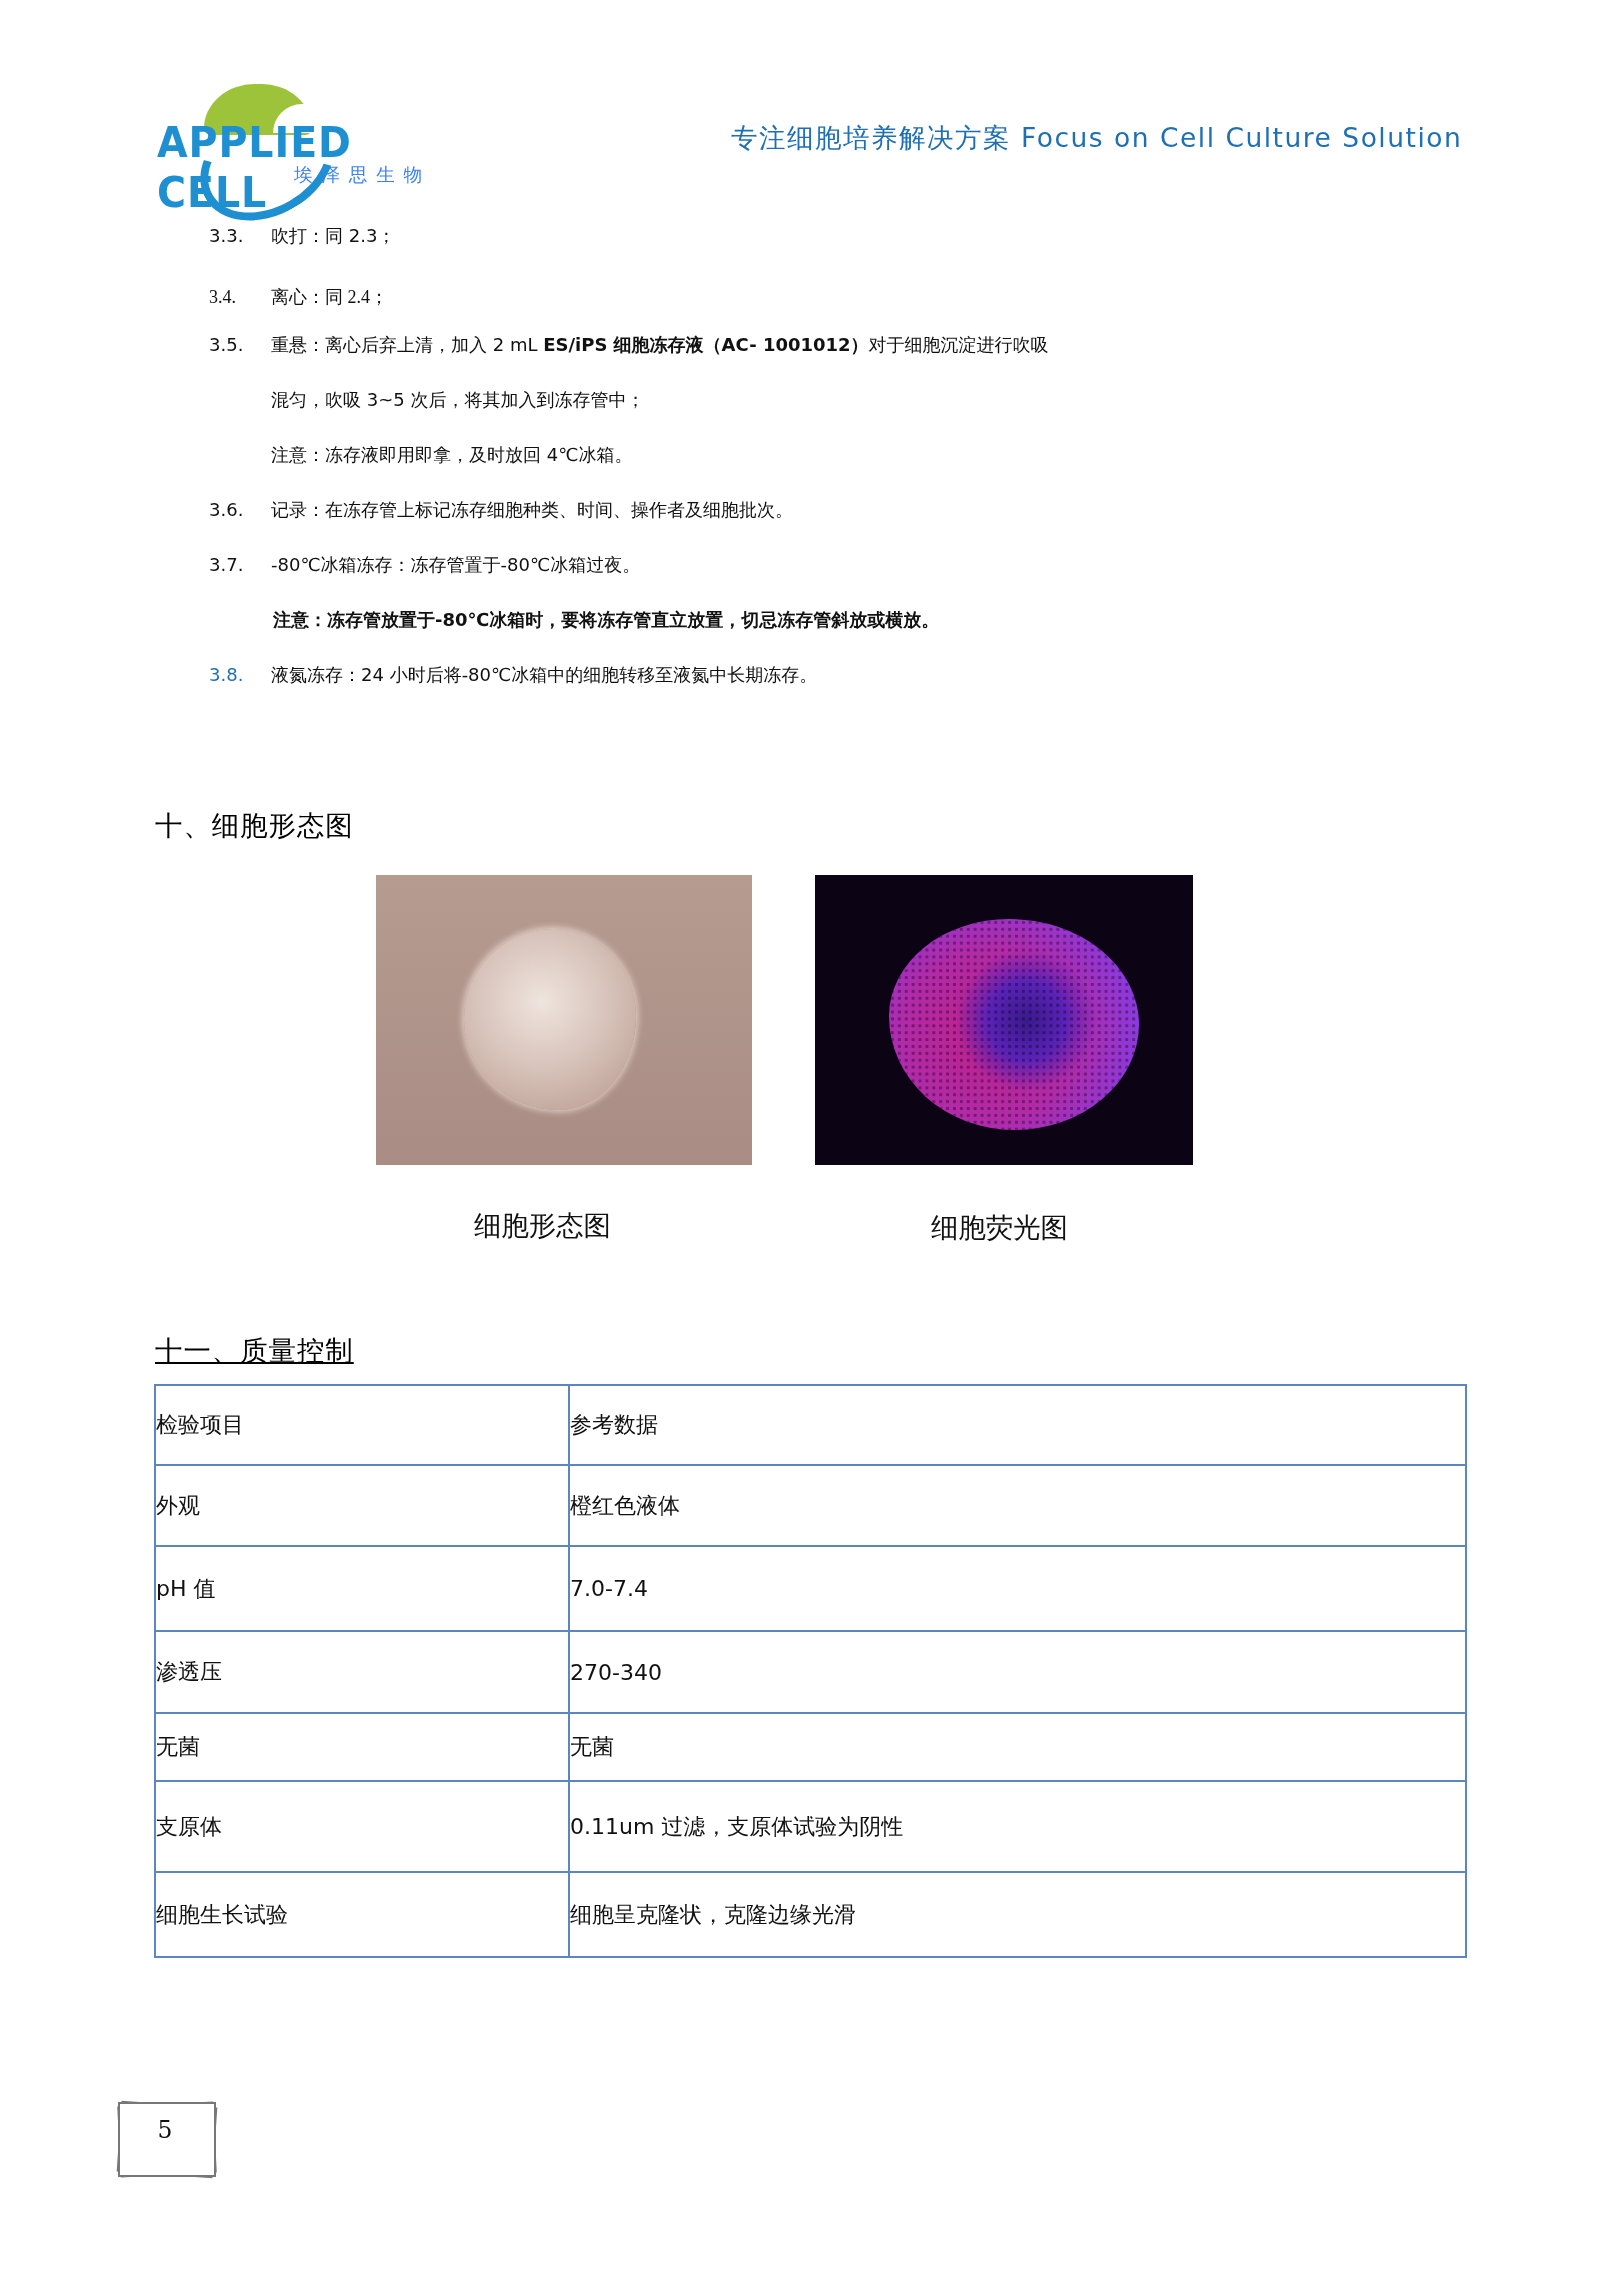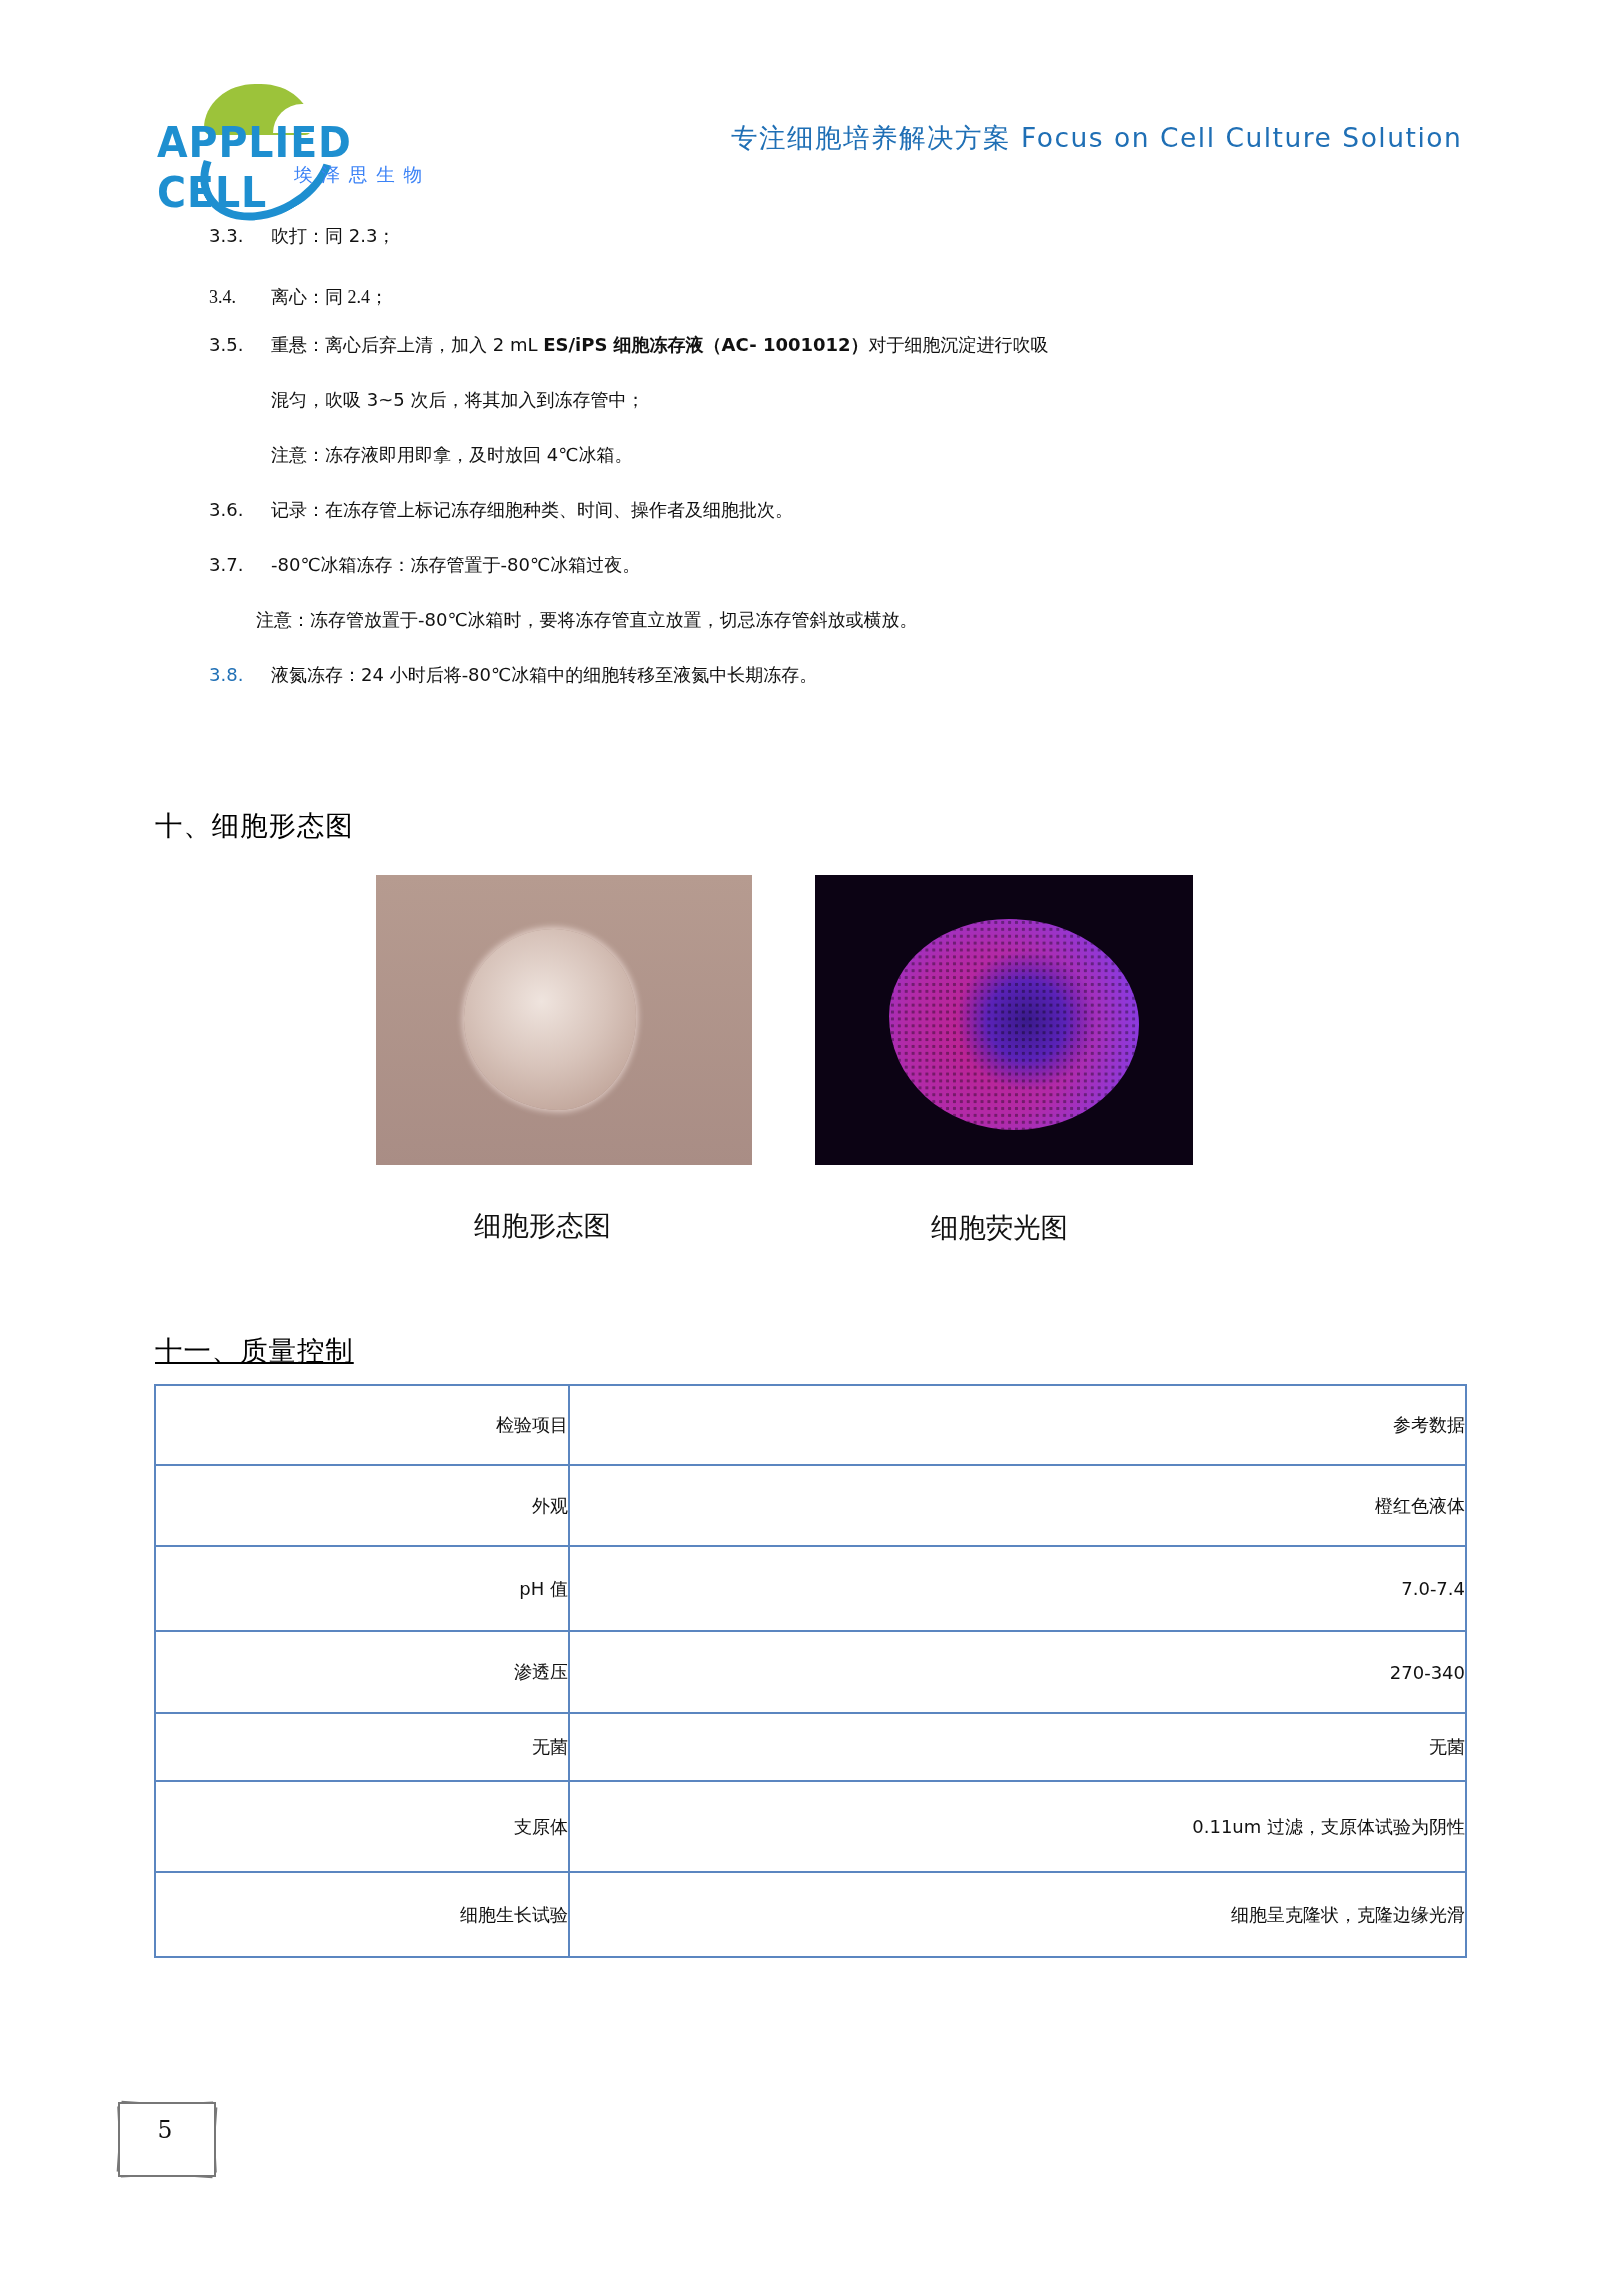--- a/index.html
+++ b/index.html
@@ -92,7 +92,7 @@
 <div class="line" style="left:209px;top:547px;">
   <span class="num">3.7.</span><span>-80℃冰箱冻存：冻存管置于-80℃冰箱过夜。</span>
 </div>
-<div class="line" style="left:256px;top:602px;">注意：冻存管放置于-80℃冰箱时，要将冻存管直立放置，切忌冻存管斜放或横放。</div>
+<div class="line" style="left:273px;top:602px;font-weight:bold;">注意：冻存管放置于-80℃冰箱时，要将冻存管直立放置，切忌冻存管斜放或横放。</div>
 <div class="line" style="left:209px;top:657px;">
   <span class="num blue">3.8.</span><span>液氮冻存：24 小时后将-80℃冰箱中的细胞转移至液氮中长期冻存。</span>
 </div>

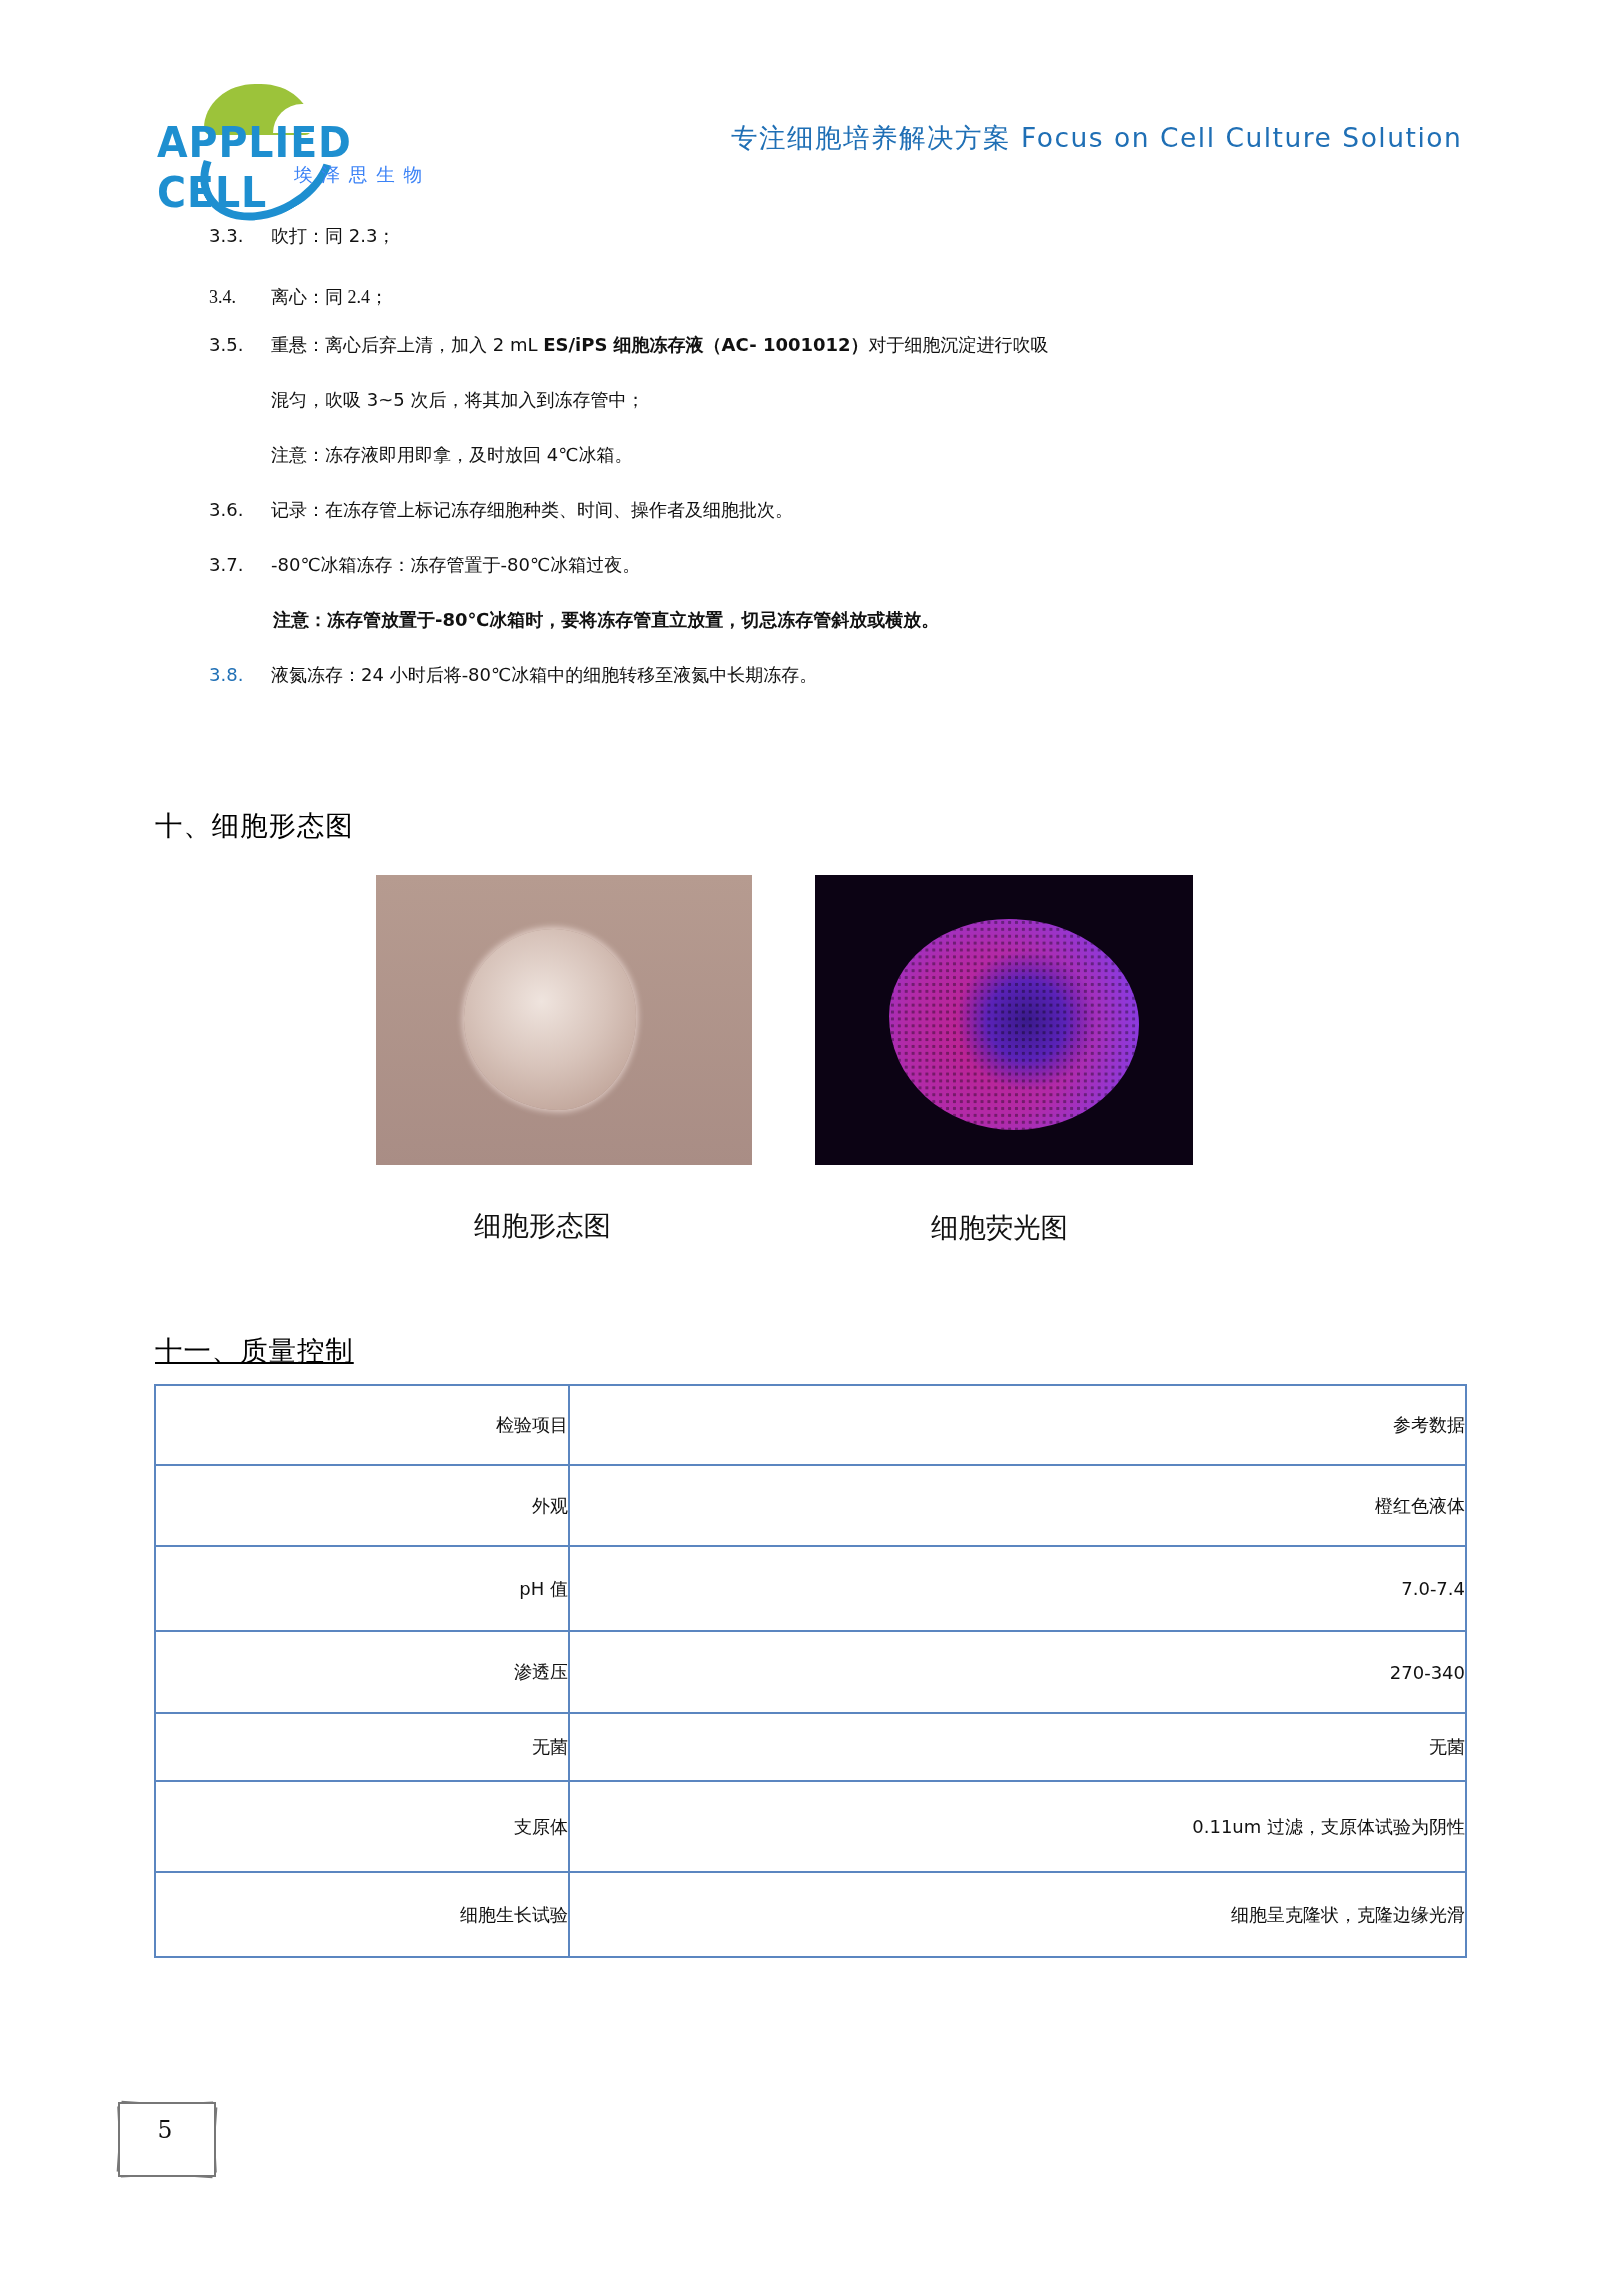--- a/index.html
+++ b/index.html
@@ -50,7 +50,7 @@
 
   
   .qc-table { position:absolute; left:154px; top:1384px; width:1313px; border-collapse:collapse; }
-  .qc-table td { border:2.9px solid #5b86c0; text-align:right; font-size:18px; color:#111; padding:0; }
+  .qc-table td { border:2.9px solid #5b86c0; text-align:left; font-size:22px; color:#111; padding:0; }
   .qc-table td.c1 { width:412px; }
 
   

